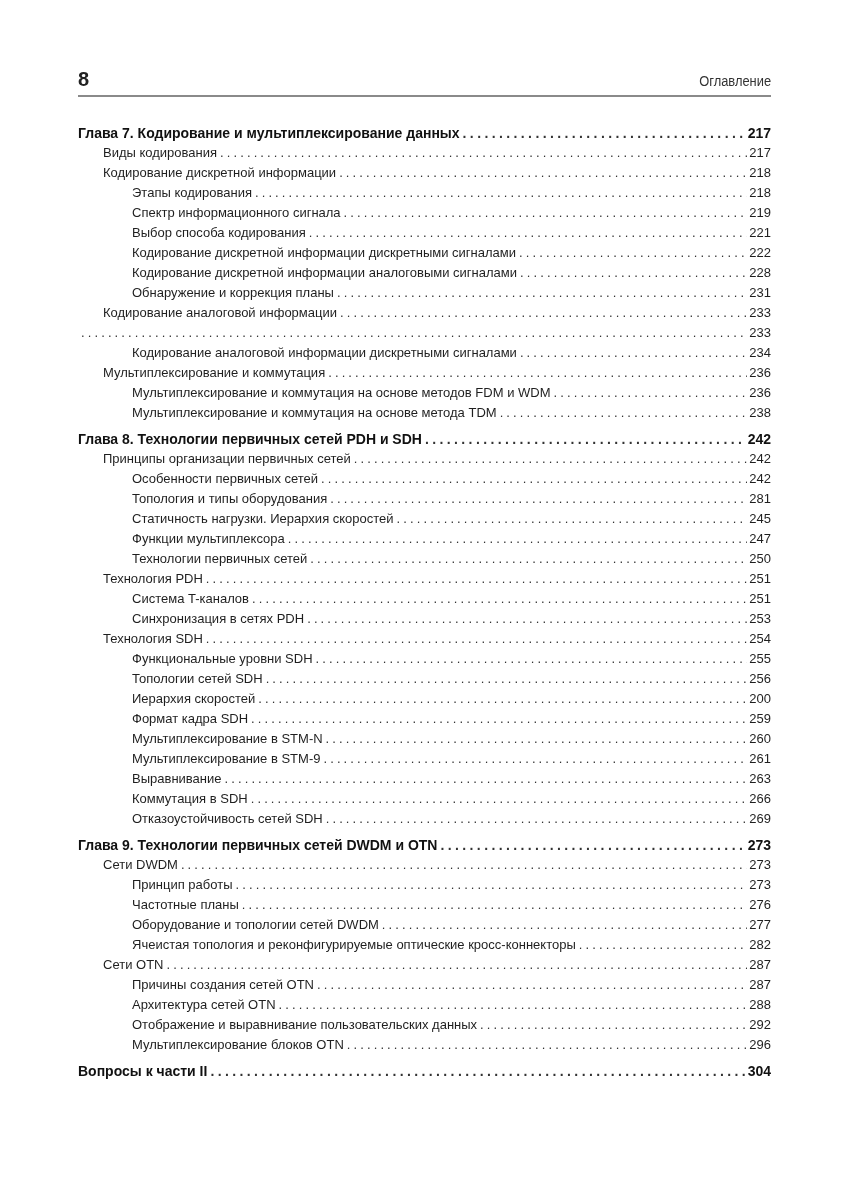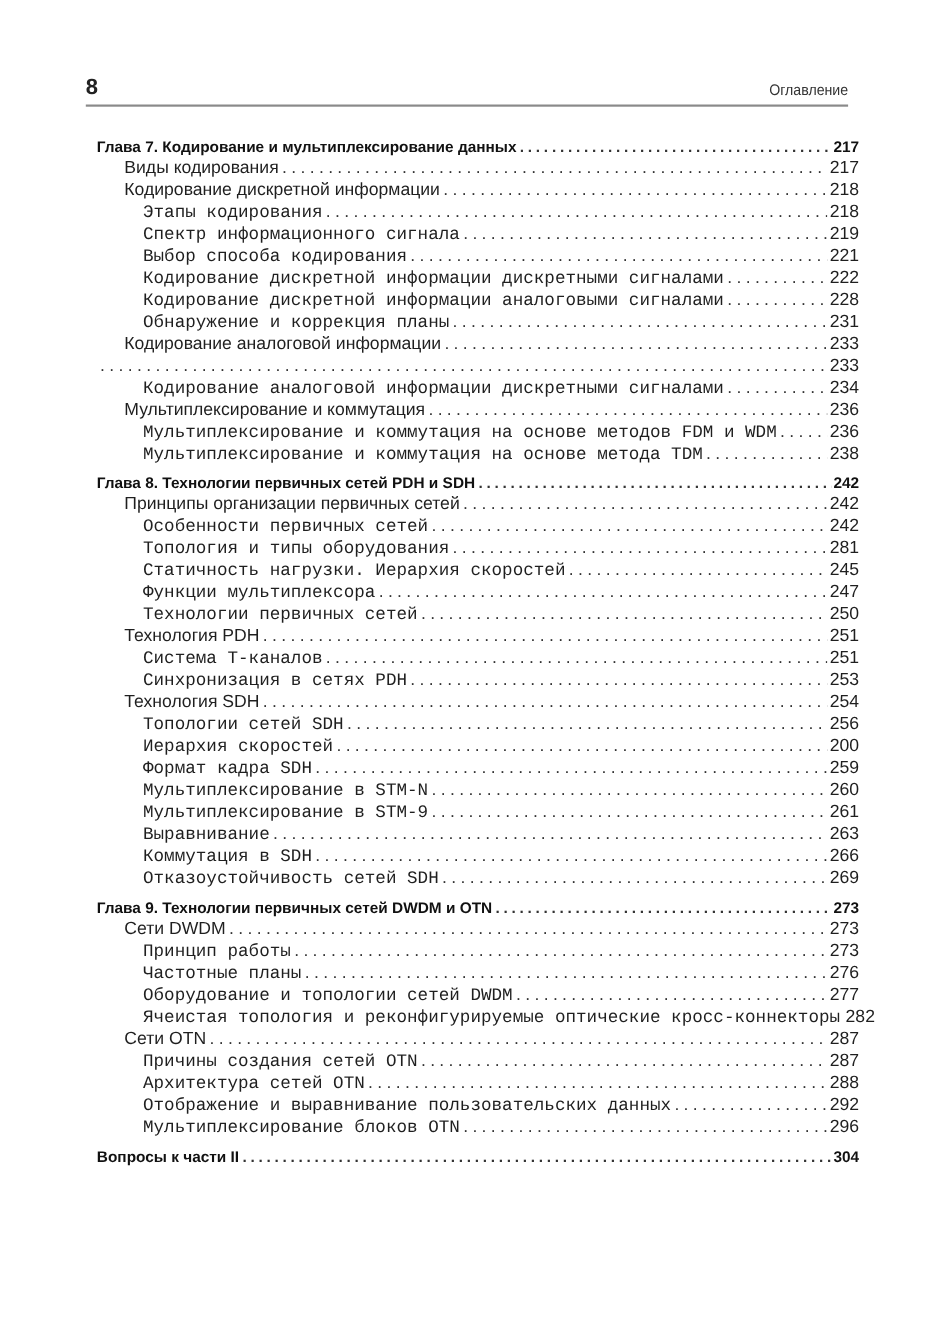--- a/index.html
+++ b/index.html
@@ -9,7 +9,7 @@
   .page-number { position: absolute; left: 0; top: 0; font-size: 20px; font-weight: bold; color: #222; letter-spacing: 0; }
   .running-title { position: absolute; right: 0; top: 5px; font-size: 14px; color: #333; transform: scaleX(0.92); transform-origin: right center; }
   .header-rule { position: absolute; left: 78px; right: 78px; top: 95px; height: 2px; background: #8a8a8a; }
-  .toc { position: absolute; left: 88px; width: 693px; top: 123px; }
+  .toc { position: absolute; left: 78px; width: 693px; top: 123px; }
   .toc-entry { display: flex; align-items: baseline; height: 20px; line-height: 20px; font-size: 16px; white-space: nowrap; }
   .toc-entry .title { flex: none; transform-origin: left center; }
   .toc-entry .leader { flex: 1 1 auto; overflow: hidden; margin: 0 2px 0 3px; color: #333; letter-spacing: 2.4px; }

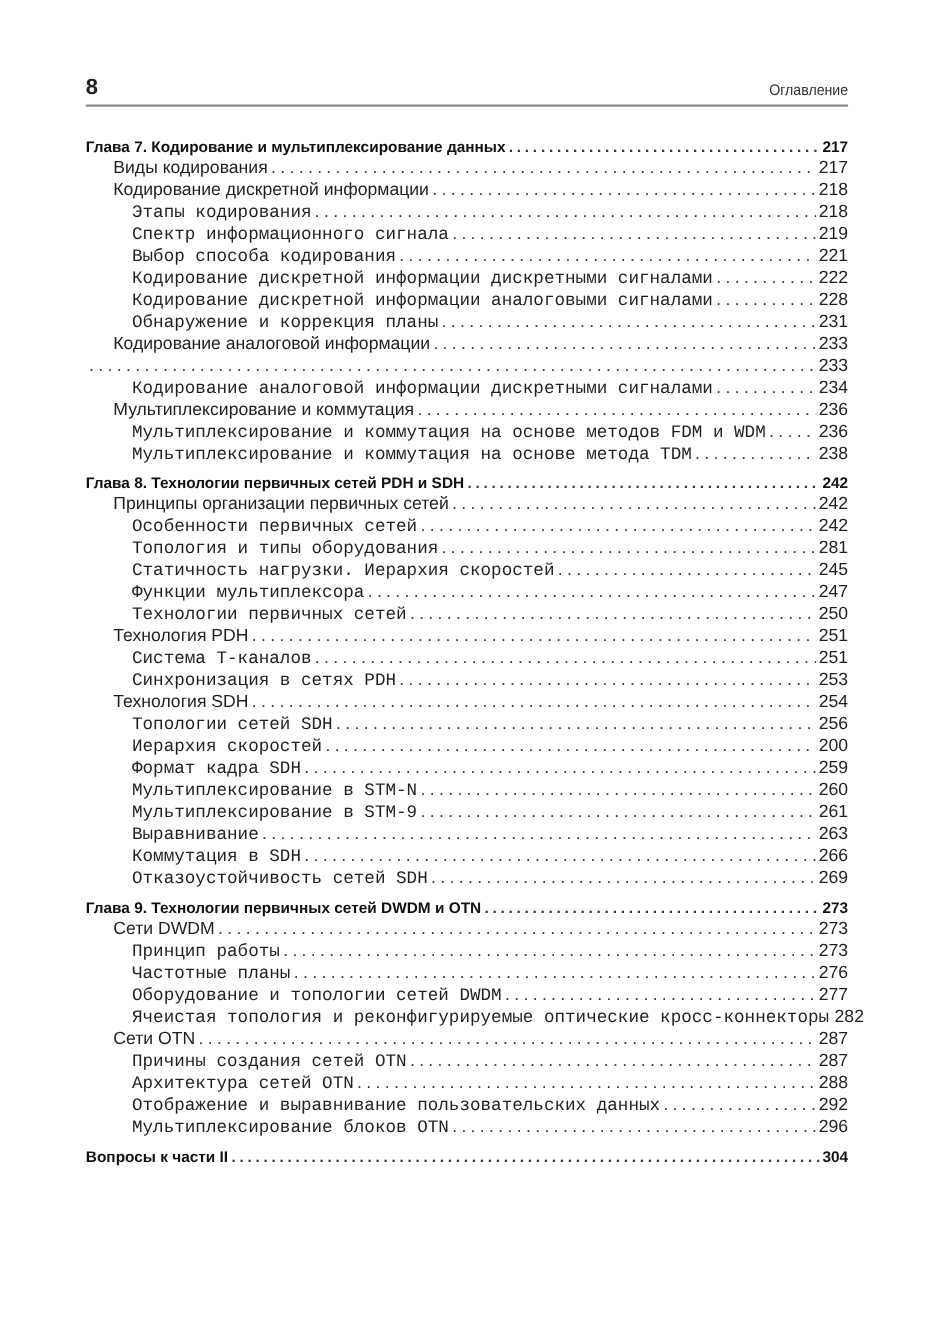--- a/index.html
+++ b/index.html
@@ -10,7 +10,7 @@
   .running-title { position: absolute; right: 0; top: 5px; font-size: 14px; color: #333; transform: scaleX(0.92); transform-origin: right center; }
   .header-rule { position: absolute; left: 78px; right: 78px; top: 95px; height: 2px; background: #8a8a8a; }
   .toc { position: absolute; left: 78px; width: 693px; top: 123px; }
-  .toc-entry { display: flex; align-items: baseline; height: 20px; line-height: 20px; font-size: 16px; white-space: nowrap; }
+  .toc-entry { display: flex; align-items: baseline; height: 20px; line-height: 20px; font-size: 13px; white-space: nowrap; }
   .toc-entry .title { flex: none; transform-origin: left center; }
   .toc-entry .leader { flex: 1 1 auto; overflow: hidden; margin: 0 2px 0 3px; color: #333; letter-spacing: 2.4px; }
   .toc-entry .leader::before { content: ". . . . . . . . . . . . . . . . . . . . . . . . . . . . . . . . . . . . . . . . . . . . . . . . . . . . . . . . . . . . . . . . . . . . . . . . . . . . . . . . . . . . . . . . . . . . . . . . . . . . . . . . . . . . . . . . . . . . . . . . . . . . . . . . . . . . . . . . . . . . . . . . . . ."; letter-spacing: 0; word-spacing: -0.5px; }

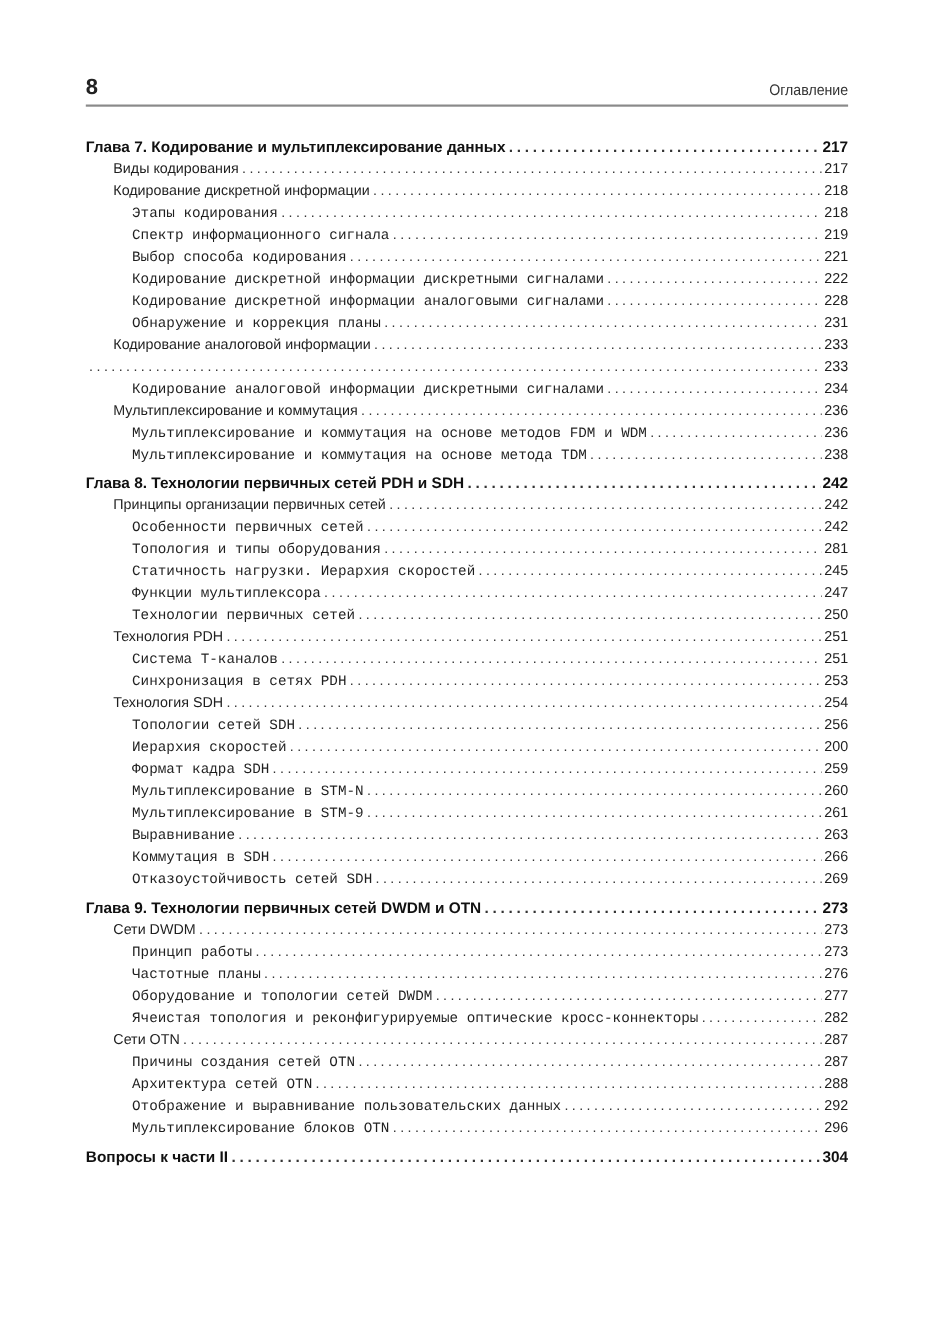--- a/index.html
+++ b/index.html
@@ -18,7 +18,7 @@
   .lvl-0 { font-weight: bold; font-size: 14px; color: #111; margin-top: 0; }
   .lvl-0.gap { margin-top: 6px; justify-content: flex-end; }
   .lvl-1 .title { margin-left: 25px; }
-  .lvl-2 .title { margin-left: 42px; font-family: Liberation Mono, monospace; }
+  .lvl-2 .title { margin-left: 54px; }
 </style>
 </head>
 <body>

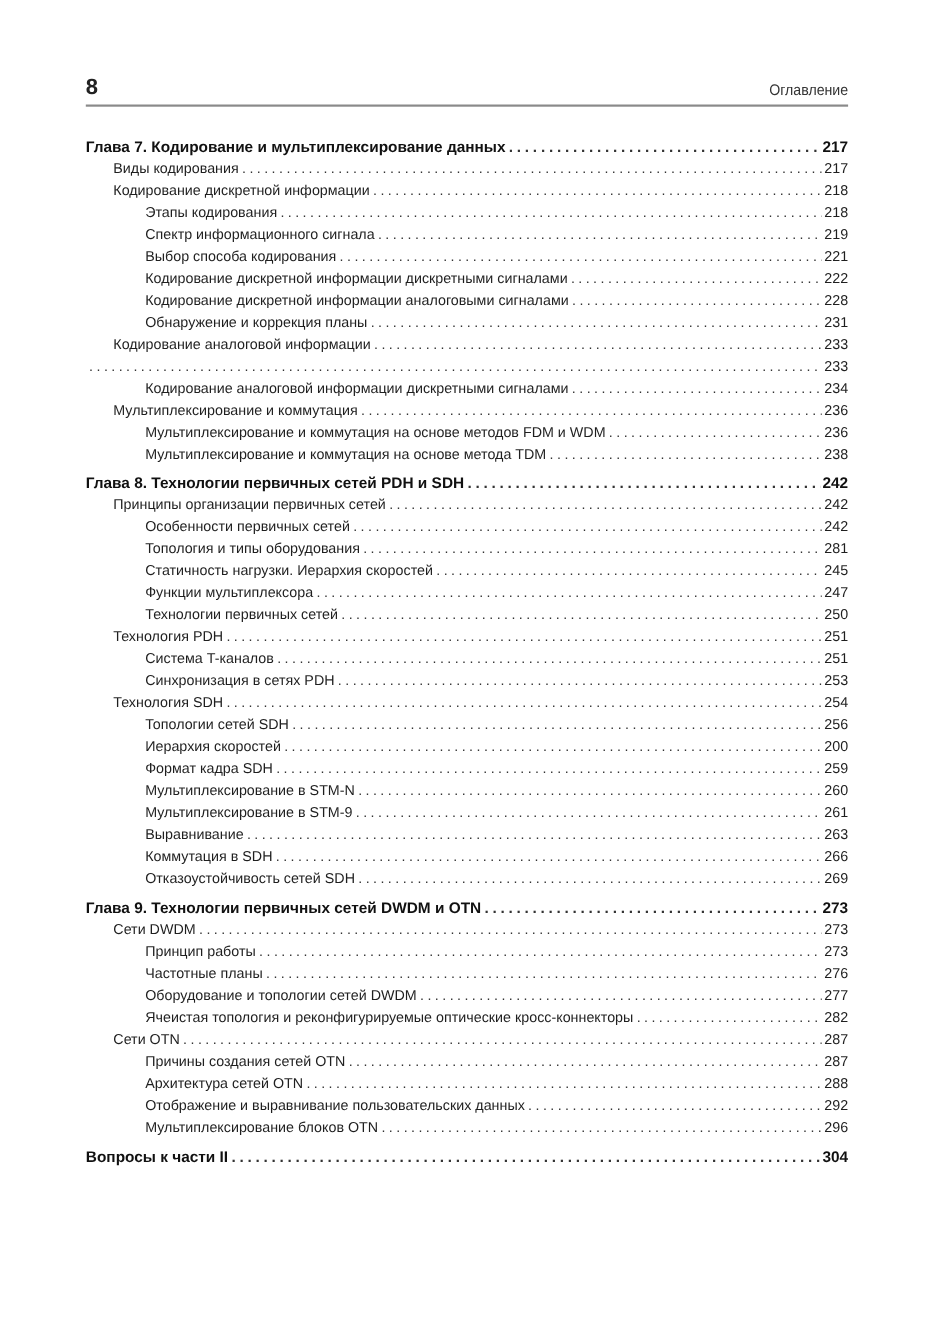--- a/index.html
+++ b/index.html
@@ -160,6 +160,11 @@
       <span class="page">254</span>
     </div>
     <div class="toc-entry lvl-2">
+      <span class="title">Функциональные уровни SDH</span>
+      <span class="leader"></span>
+      <span class="page">255</span>
+    </div>
+    <div class="toc-entry lvl-2">
       <span class="title">Топологии сетей SDH</span>
       <span class="leader"></span>
       <span class="page">256</span>

